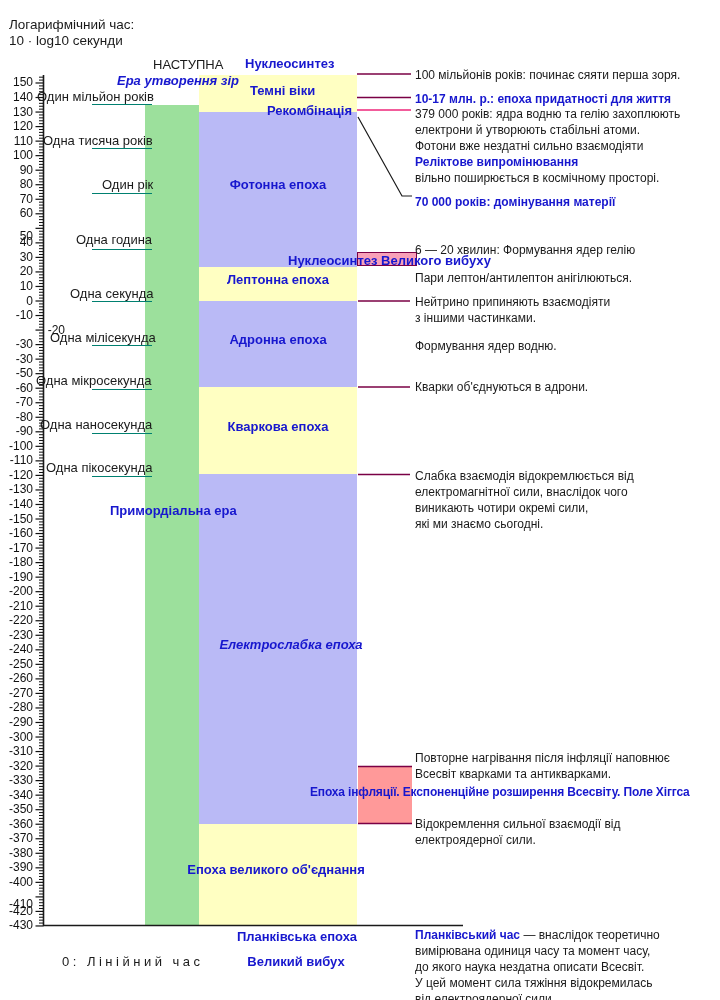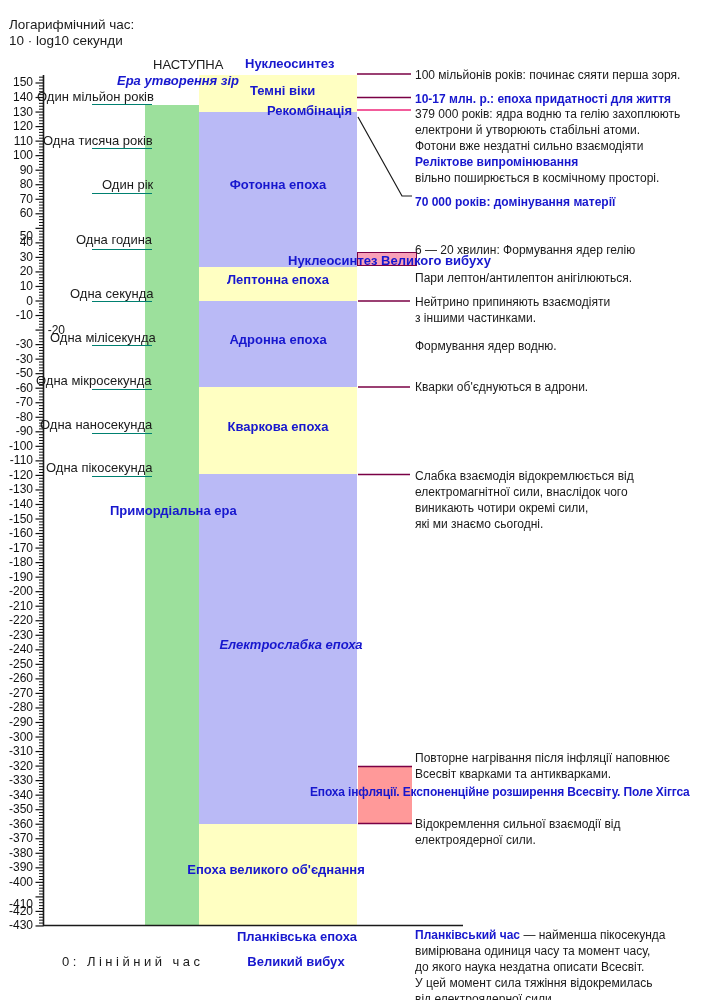--- a/index.html
+++ b/index.html
@@ -489,7 +489,7 @@
         <div><span>електроядерної сили.</span></div>
       </div>
       <div class="ann" style="left: 415px; top: 927px;">
-        <div><span class="bb">Планківський час</span><span> — найменша пікосекунда</span></div>
+        <div><span class="bb">Планківський час</span><span> — внаслідок теоретично</span></div>
         <div><span>вимірювана одиниця часу та момент часу,</span></div>
         <div><span>до якого наука нездатна описати Всесвіт.</span></div>
         <div><span>У цей момент сила тяжіння відокремилась</span></div>

